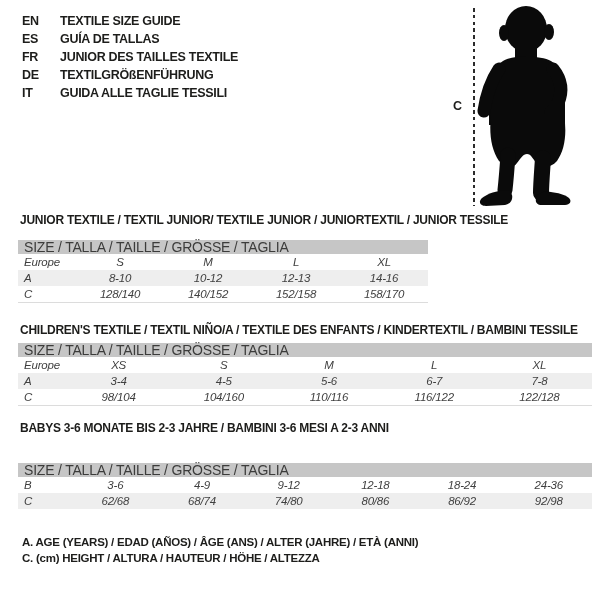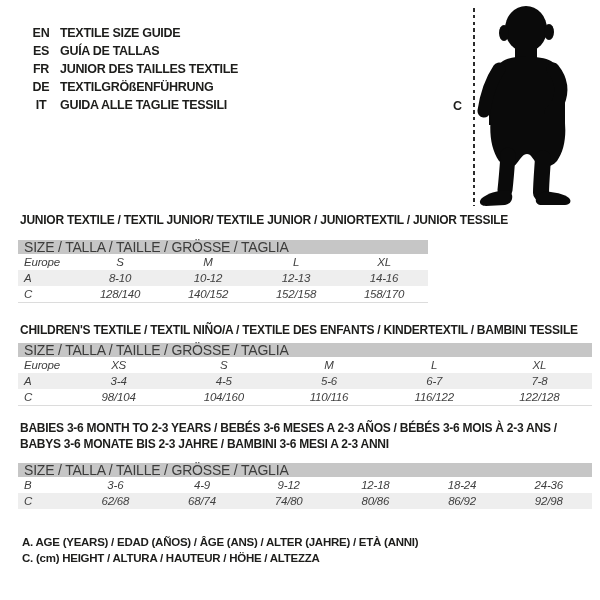--- a/index.html
+++ b/index.html
@@ -12,7 +12,7 @@
   .canvas{position:relative;width:600px;height:600px;overflow:hidden;background:#fff;}
 
   
-  .lang-block{position:absolute;left:22px;top:24px;text-align:center;}
+  .lang-block{position:absolute;left:22px;top:12px;}
   .lang-row{display:flex;height:18px;align-items:center;}
   .lang-code{width:38px;font-size:12.5px;font-weight:700;letter-spacing:-0.3px;}
   .lang-label{font-size:12.5px;font-weight:700;letter-spacing:-0.3px;white-space:nowrap;}

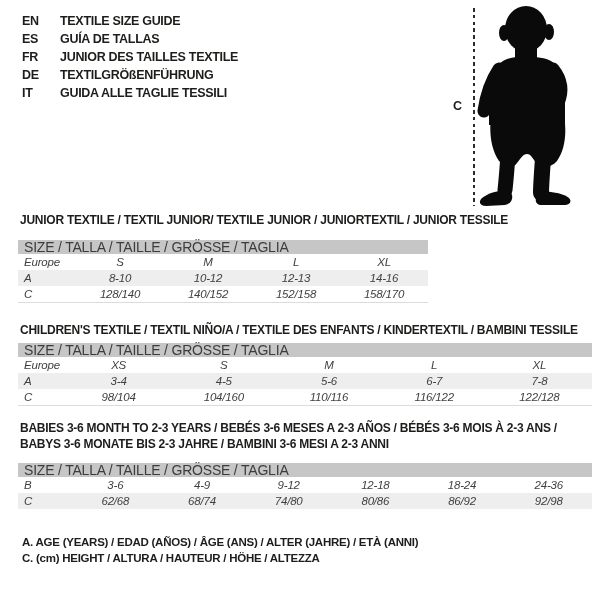--- a/index.html
+++ b/index.html
@@ -163,7 +163,6 @@
   </div>
 
   <div class="sec-title title-3">
-    <div>BABIES 3-6 MONTH TO 2-3 YEARS / BEBÉS 3-6 MESES A 2-3 AÑOS / BÉBÉS 3-6 MOIS À 2-3 ANS /</div>
     <div>BABYS 3-6 MONATE BIS 2-3 JAHRE / BAMBINI 3-6 MESI A 2-3 ANNI</div>
   </div>
   <div class="size-table table-3">

